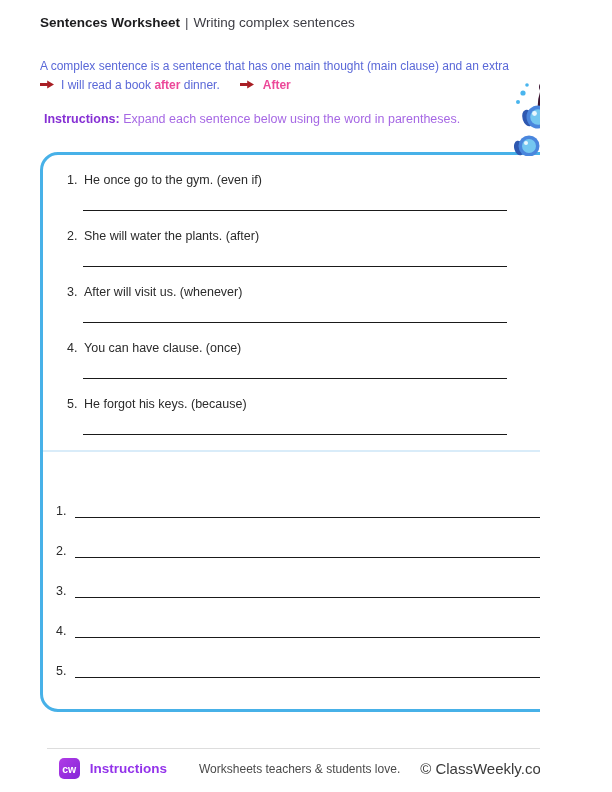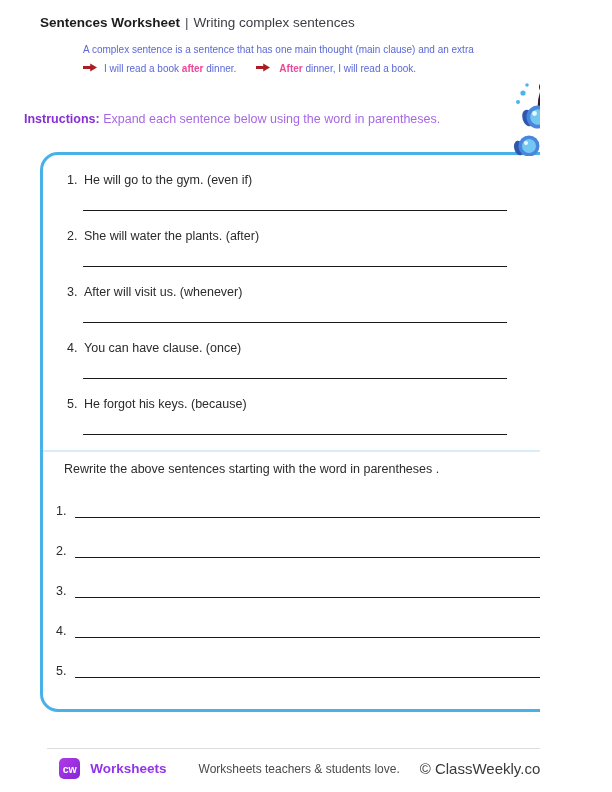--- a/index.html
+++ b/index.html
@@ -18,7 +18,7 @@
   .title .sep { color: #4a4a52; margin: 0 5px; }
 
   
-  .intro { position: absolute; left: 40px; top: 41px; font-size: 10px; line-height: 17.5px; color: #5a68d8; margin-left: 43px; }
+  .intro { position: absolute; left: 40px; top: 58px; font-size: 12px; line-height: 17.5px; color: #5a68d8; }
   .intro .ex-row { display: flex; align-items: flex-start; margin-top: 1px; }
   .intro .bold-word { font-weight: bold; color: #ec4899; }
   .arrow-ic { display: inline-block; margin-right: 7px; }

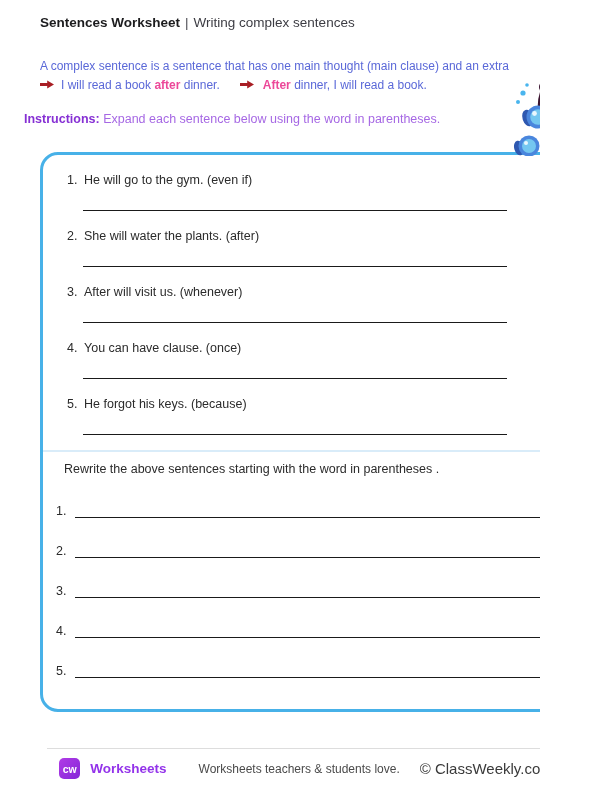--- a/index.html
+++ b/index.html
@@ -86,7 +86,6 @@
             <path d="M0 3.1 H7.2 V0.4 L14 4.5 L7.2 8.6 V5.9 H0 Z" fill="#a81e24"></path>
           </svg></span>
       <span class="bold-word">After</span>
-      <span>&nbsp;dinner, I will read a book.</span>
     </div>
   </div>
 

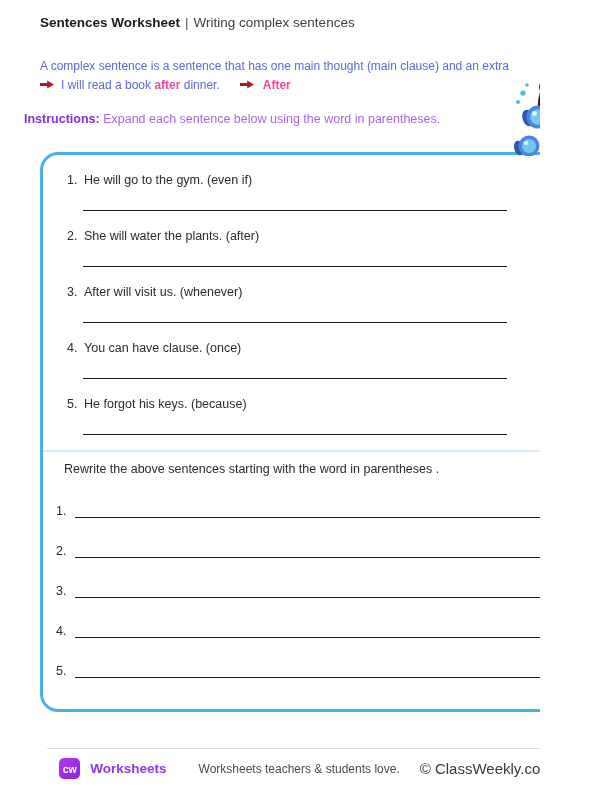--- a/index.html
+++ b/index.html
@@ -25,7 +25,7 @@
   .arrow-ic.second { margin-left: 20px; margin-right: 9px; }
 
   
-  .instructions { position: absolute; left: 24px; top: 112px; font-size: 12.5px; }
+  .instructions { position: absolute; left: 44px; top: 112px; font-size: 12.5px; }
   .instructions .label { font-weight: bold; color: #8630d4; }
   .instructions .text { color: #a668e4; }
 

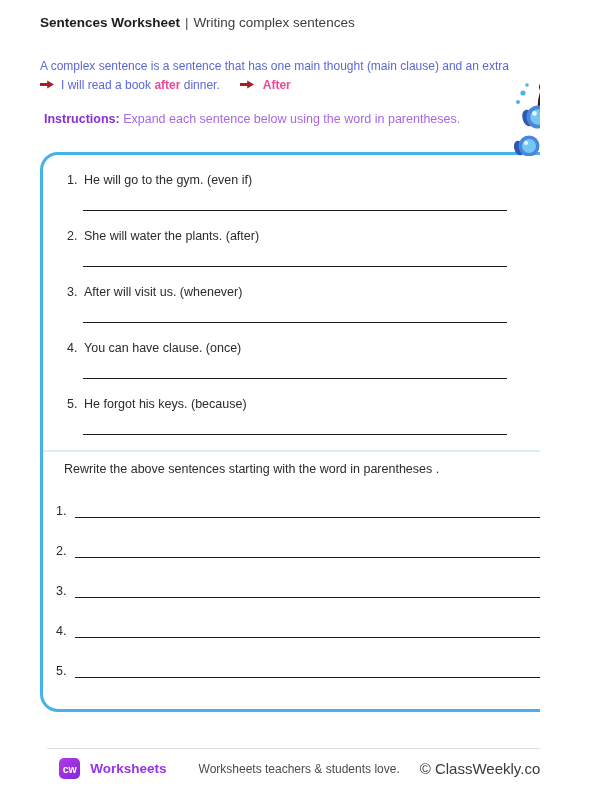--- a/index.html
+++ b/index.html
@@ -97,7 +97,7 @@
 
     <div class="ws-item" style="top:18px">
         <span class="num">1.</span>
-        <span>He will go to the gym. (even if)</span>
+        <span>He once go to the gym. (even if)</span>
       </div>
     <div class="answer-line" style="top:55px"></div>
 

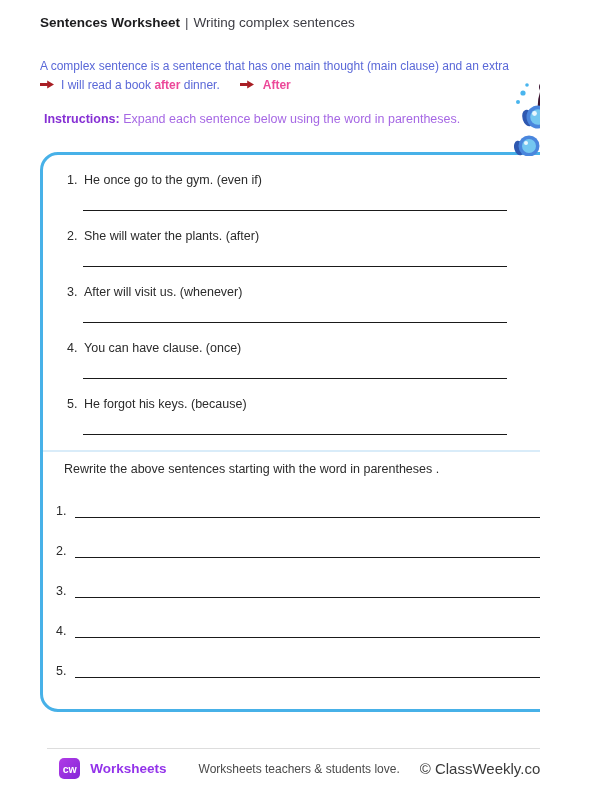--- a/index.html
+++ b/index.html
@@ -127,7 +127,6 @@
 
     <div class="divider"></div>
 
-    <div class="rewrite-prompt">Rewrite the above sentences starting with the word in parentheses .</div>
 
     <div class="rw-row" style="top:349px">
         <span class="num">1.</span>

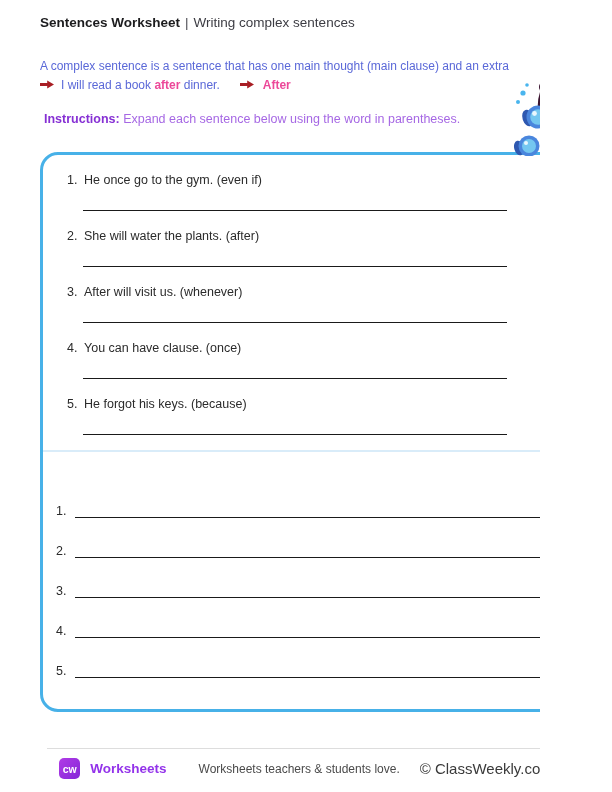--- a/index.html
+++ b/index.html
@@ -194,7 +194,7 @@
   <div class="footer-rule"></div>
   <div class="footer">
     <span class="logo-badge">cw</span>
-    <span class="brand">Worksheets</span>
+    <span class="brand">Instructions</span>
     <span class="tagline">Worksheets teachers &amp; students love.</span>
     <span class="copyright">© ClassWeekly.com</span>
   </div>

